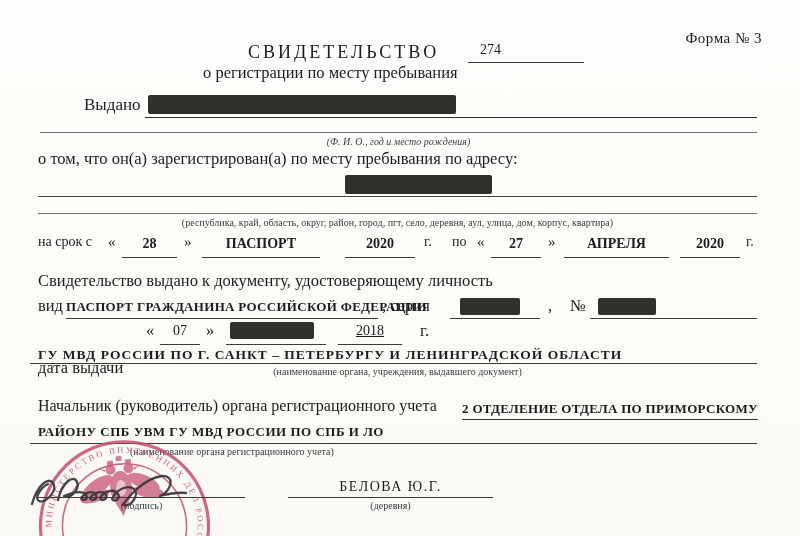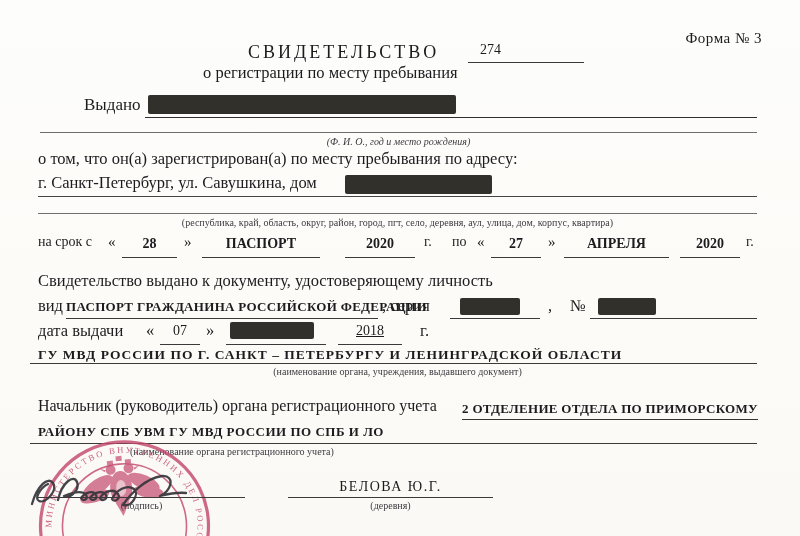--- a/index.html
+++ b/index.html
@@ -73,7 +73,6 @@
   <div class="abs lbl statement">о том, что он(а) зарегистрирован(а) по месту пребывания по адресу:</div>
 
   <div class="abs addr-row">
-    <span class="addr-text">г. Санкт-Петербург, ул. Савушкина, дом</span>
     <div class="redact" style="left:307px;top:2px;width:147px;height:19px;"></div>
   </div>
   <div class="abs rule addr-rule2"></div>

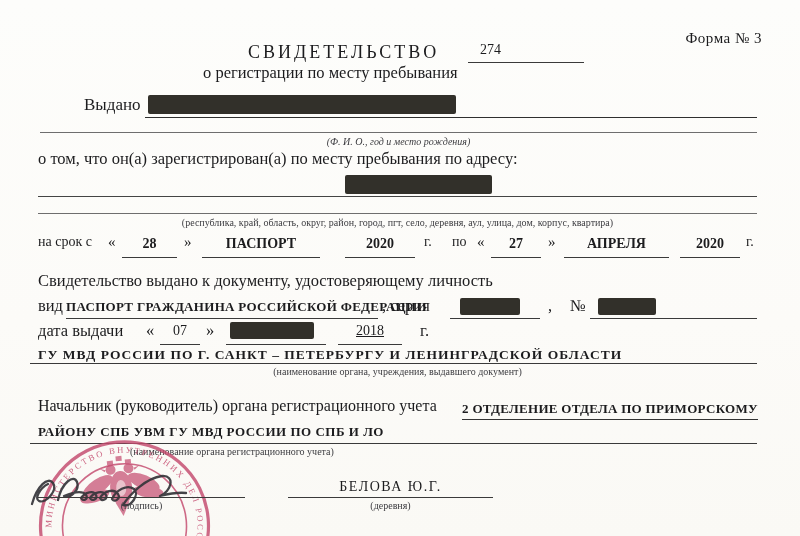--- a/index.html
+++ b/index.html
@@ -109,7 +109,7 @@
     <div class="redact" style="left:8px;top:2px;width:58px;height:17px;"></div>
   </div>
 
-  <div class="abs drow-lbl" style="left:38px;">дата выдачи</div>
+  <div class="abs drow-lbl" style="left:38px;margin-top:37px;">дата выдачи</div>
   <div class="abs drow-lbl q" style="left:146px;">«</div>
   <div class="dfield" style="left:160px;width:40px;font-weight:normal;">07</div>
   <div class="abs drow-lbl q" style="left:206px;">»</div>

